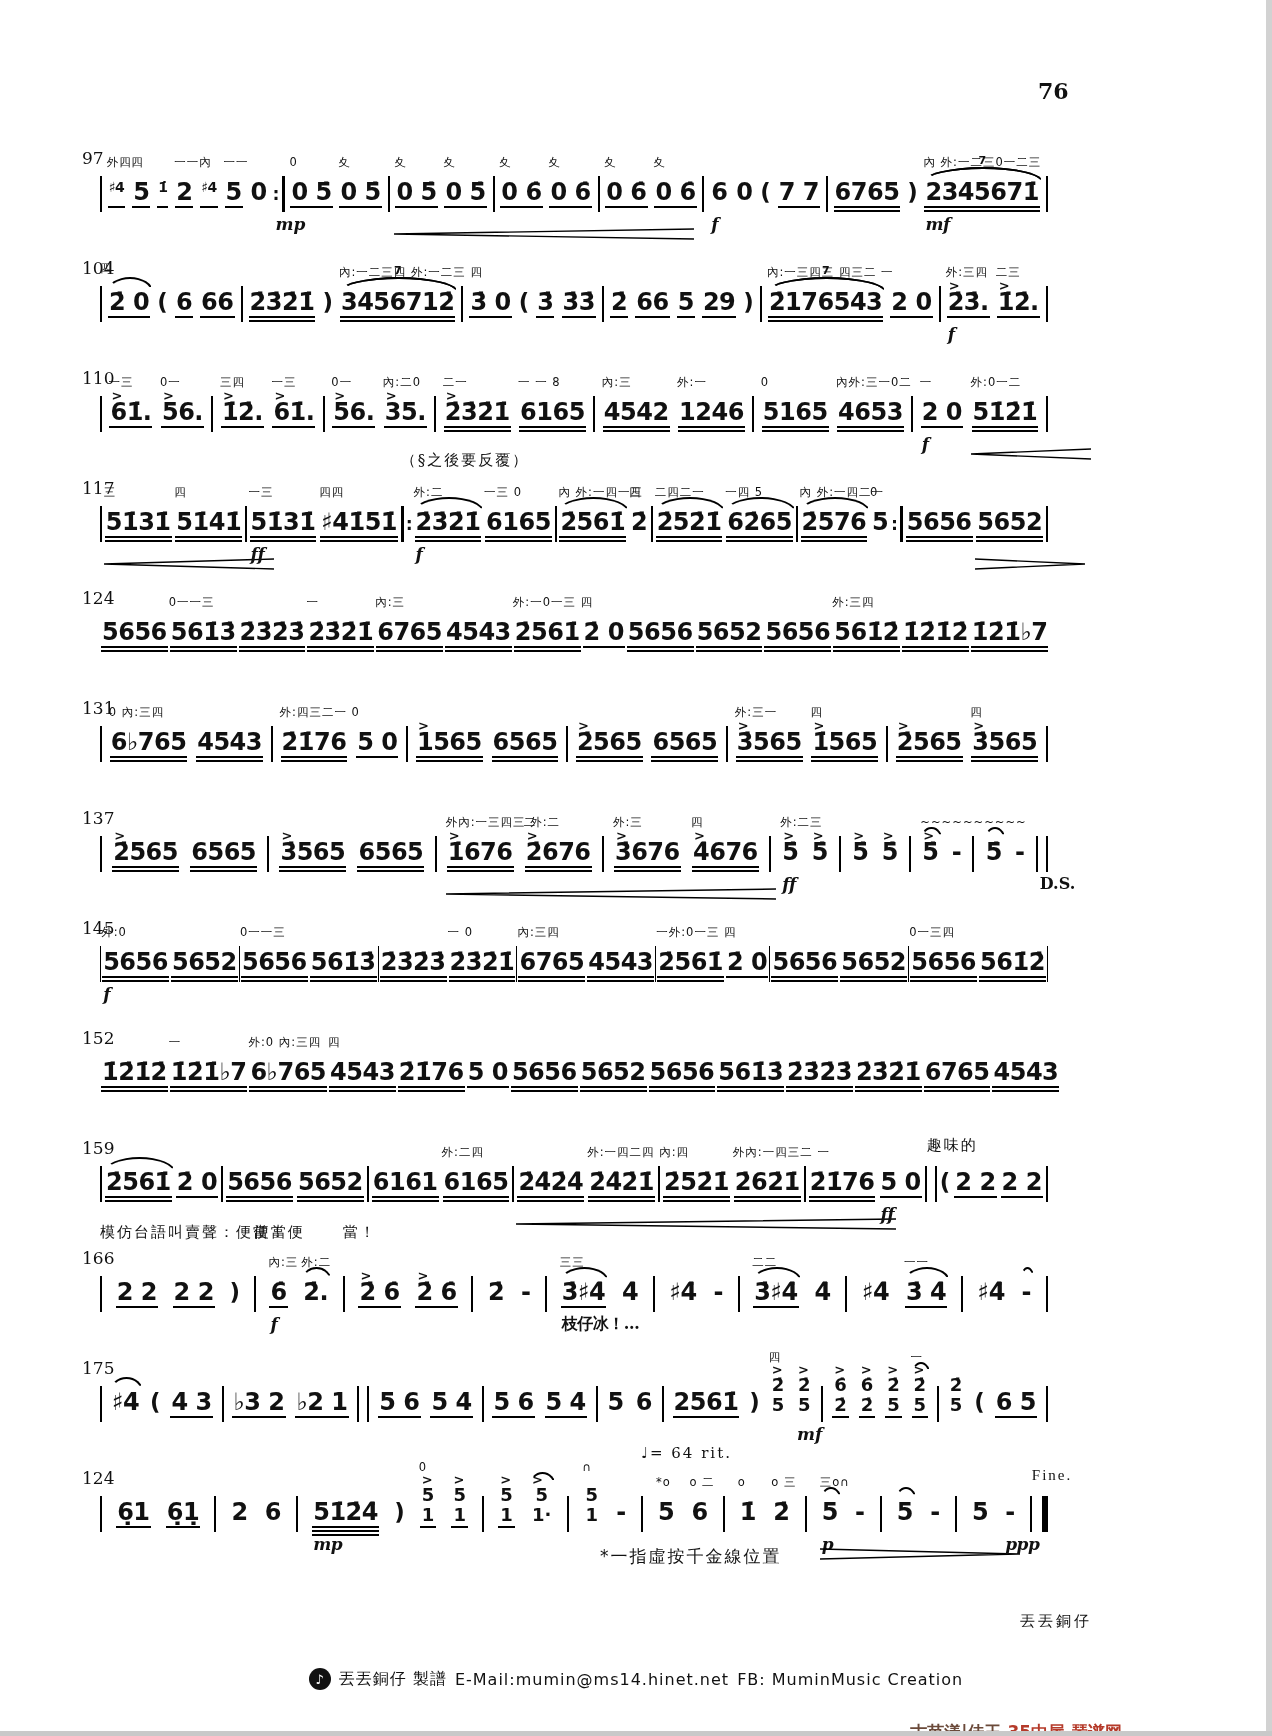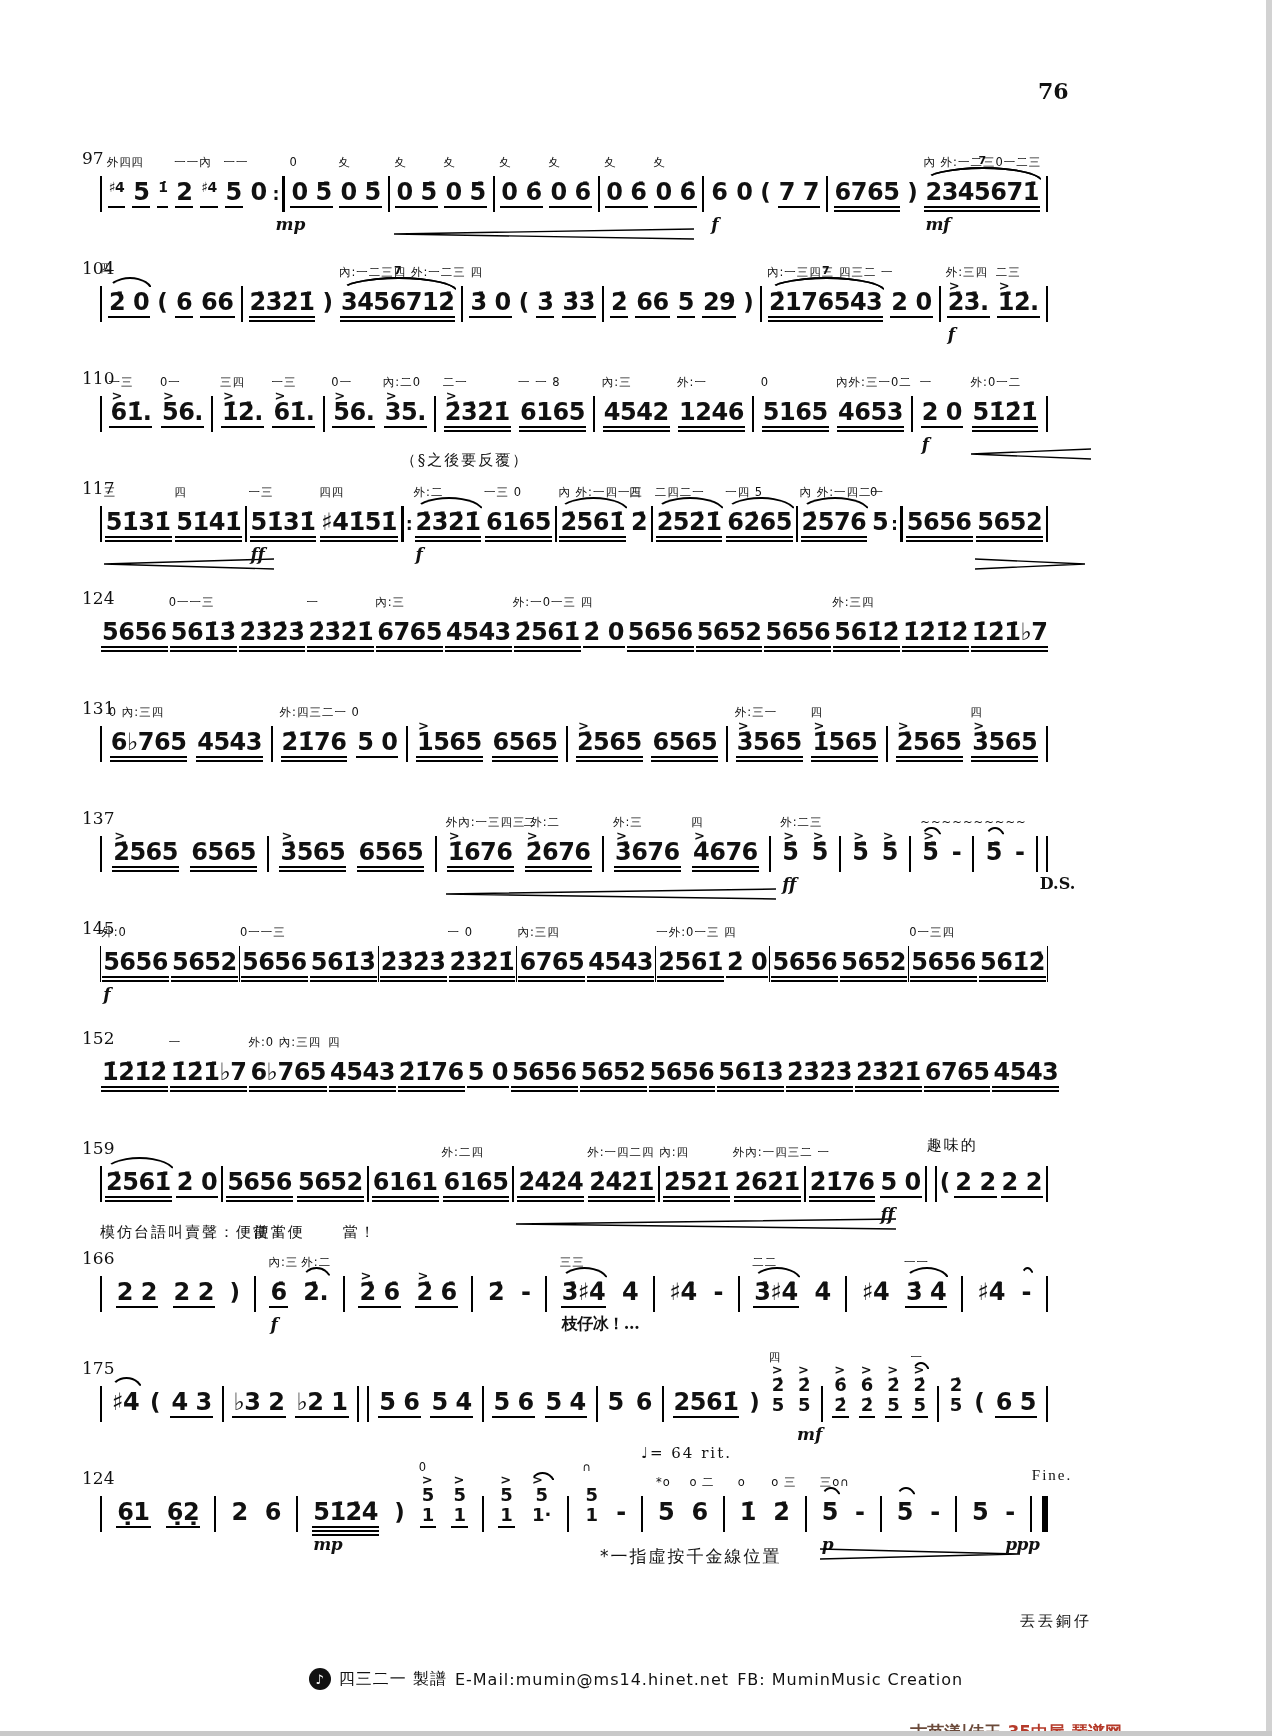--- a/index.html
+++ b/index.html
@@ -484,7 +484,7 @@
         <div class="row">
           <span class="bar" style="position: relative;"></span>
           <span class="n u1" style="position: relative;">6̣1 </span>
-          <span class="n u1" style="position: relative;">6̣2̣</span>
+          <span class="n u1" style="position: relative;">6̣1̣</span>
           <span class="bar" style="position: relative;"></span>
           <span class="n" style="position: relative;">2</span>
           <span class="n" style="position: relative;">6</span>

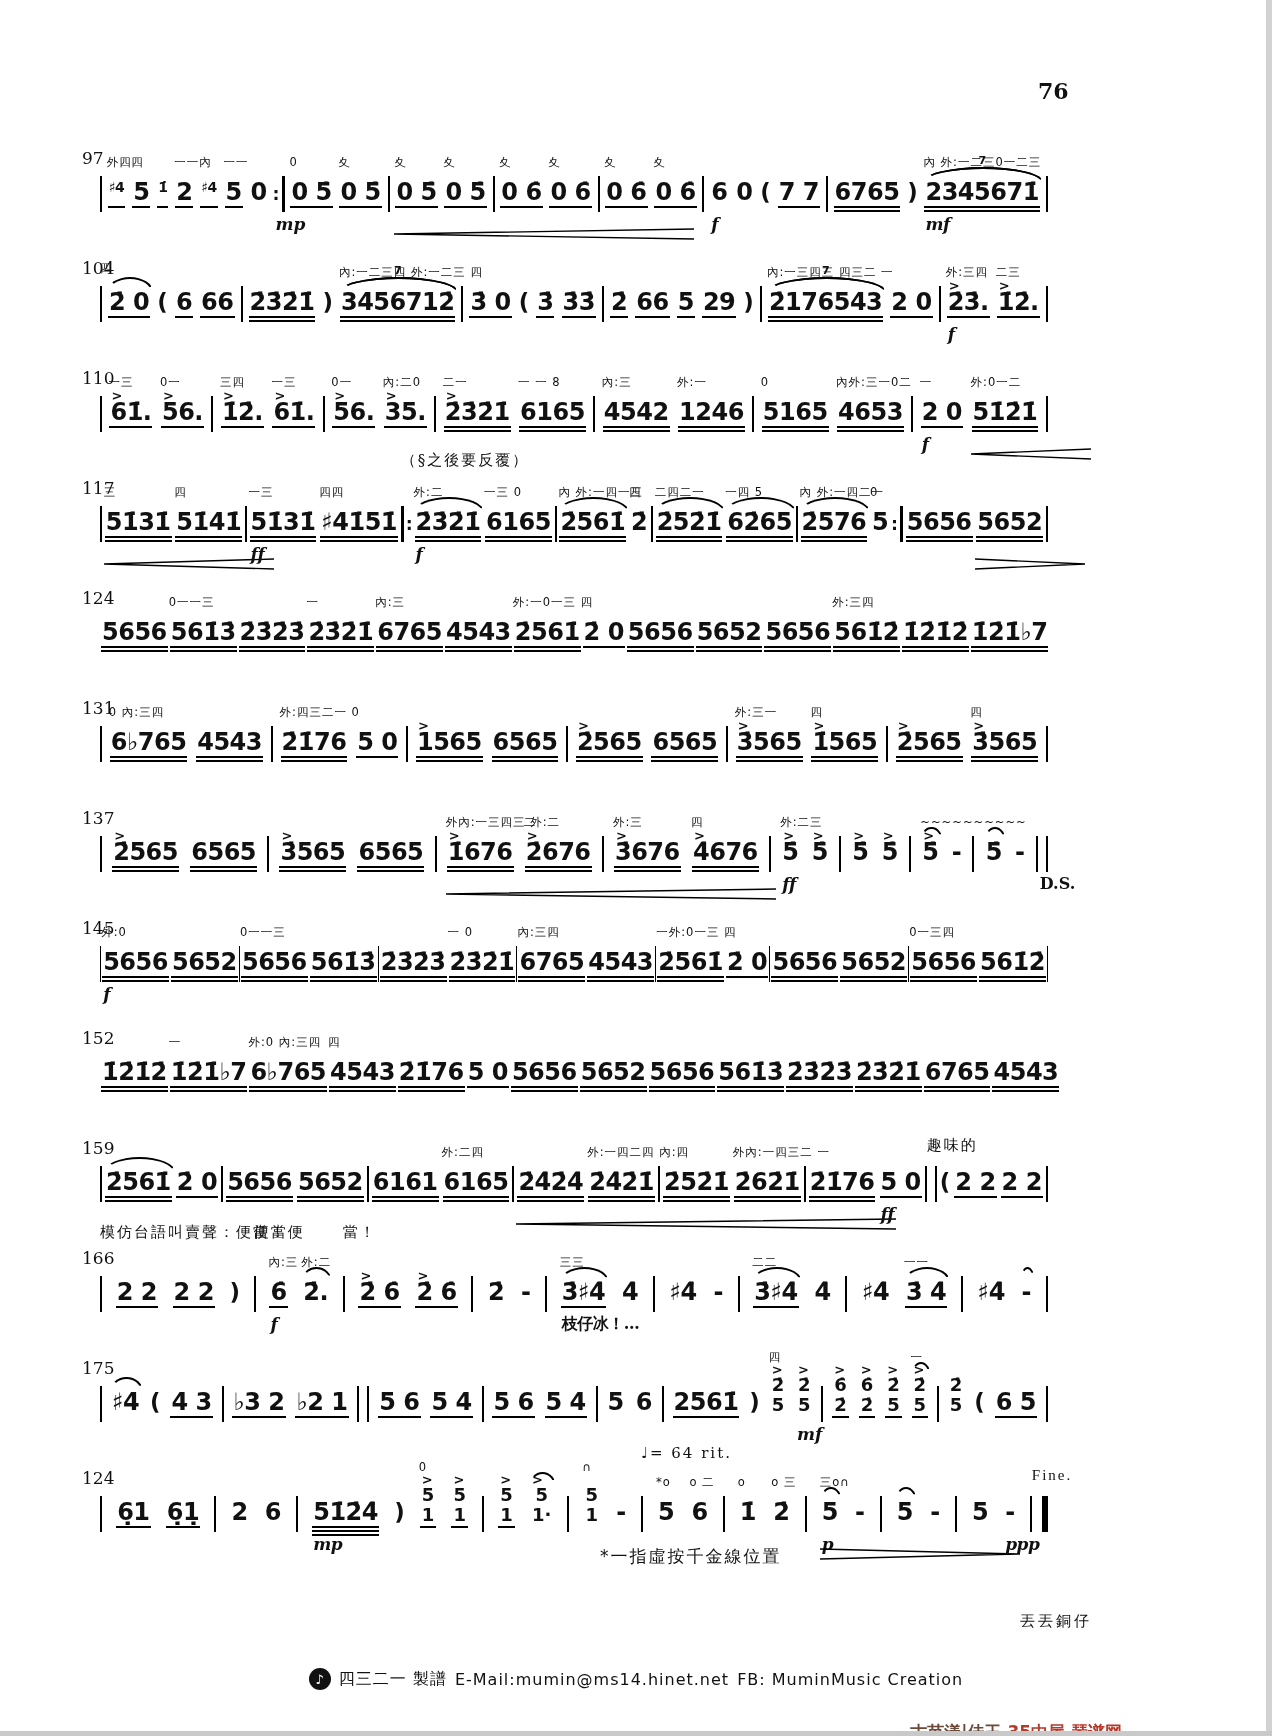--- a/index.html
+++ b/index.html
@@ -552,7 +552,7 @@
 
   <div class="credit">
     <span class="logo">♪</span>
-    <span>四三二一  製譜</span>
+    <span>丟丟銅仔  製譜</span>
     <span>E-Mail:mumin@ms14.hinet.net</span>
     <span>FB: MuminMusic Creation</span>
   </div>

